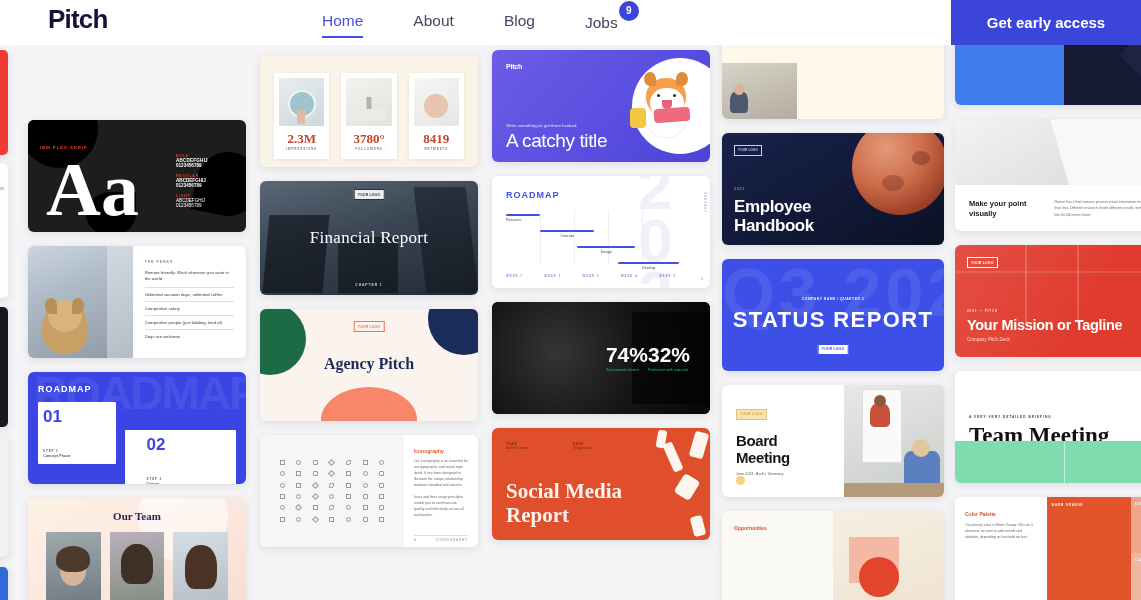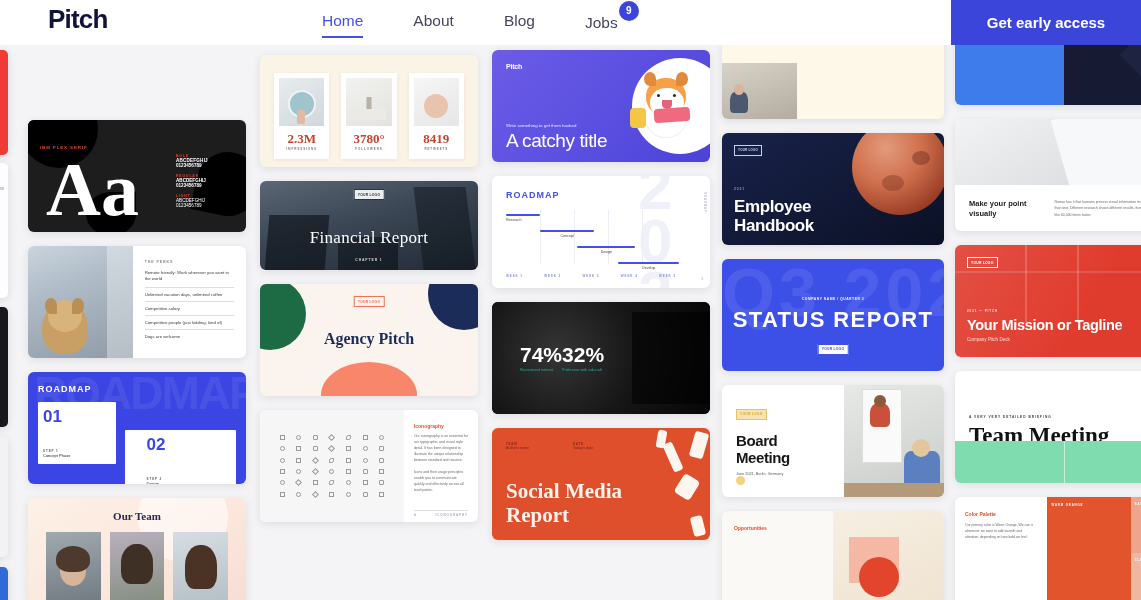--- a/index.html
+++ b/index.html
@@ -244,7 +244,7 @@
       </div>
     </div>
 
-    <div class="card" style="height:89px; background:linear-gradient(165deg,#5b6676 0%,#3b4654 45%,#222a35 100%);">
+    <div class="card" style="height:114px; background:linear-gradient(165deg,#5b6676 0%,#3b4654 45%,#222a35 100%);">
       <div style="position:absolute;left:6px;top:34px;width:60px;height:78px;background:rgba(10,14,20,.6);transform:skewX(-5deg);"></div>
       <div style="position:absolute;right:6px;top:6px;width:52px;height:106px;background:rgba(12,18,26,.5);transform:skewX(7deg);"></div>
       <div style="position:absolute;left:78px;top:56px;width:60px;height:56px;background:rgba(8,12,18,.55);"></div>

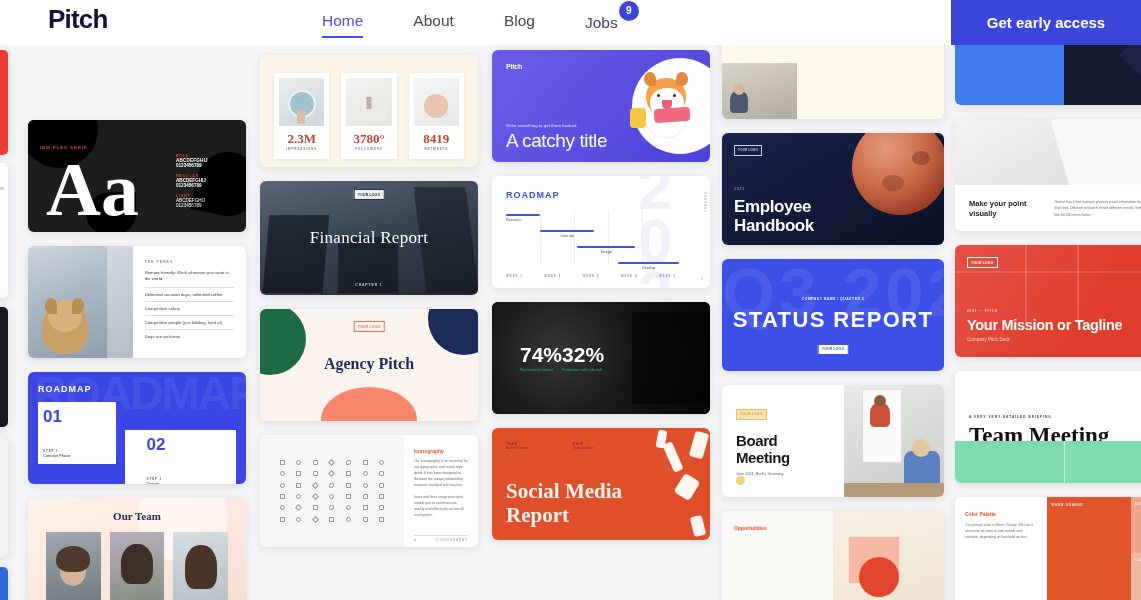--- a/index.html
+++ b/index.html
@@ -377,7 +377,7 @@
     <div class="card" style="height:112px; background:#0c0c0c;">
       <div style="position:absolute;inset:0;background:radial-gradient(circle at 30% 45%, #353535 0%, #161616 48%, #060606 100%);"></div>
       <div style="position:absolute;right:0;top:10px;width:78px;height:92px;background:rgba(0,0,0,.55);"></div>
-      <div style="position:absolute;left:0;right:0;top:42px;display:flex;justify-content:flex-start;padding:0 28px;">
+      <div style="position:absolute;left:0;right:0;top:42px;display:flex;justify-content:flex-end;padding:0 20px;">
         <div>
           <div style="color:#fff;font-size:21px;font-weight:700;line-height:1;">74%</div>
           <div style="color:#1fb49b;font-size:3.6px;margin-top:3px;">Recreational interest</div>

